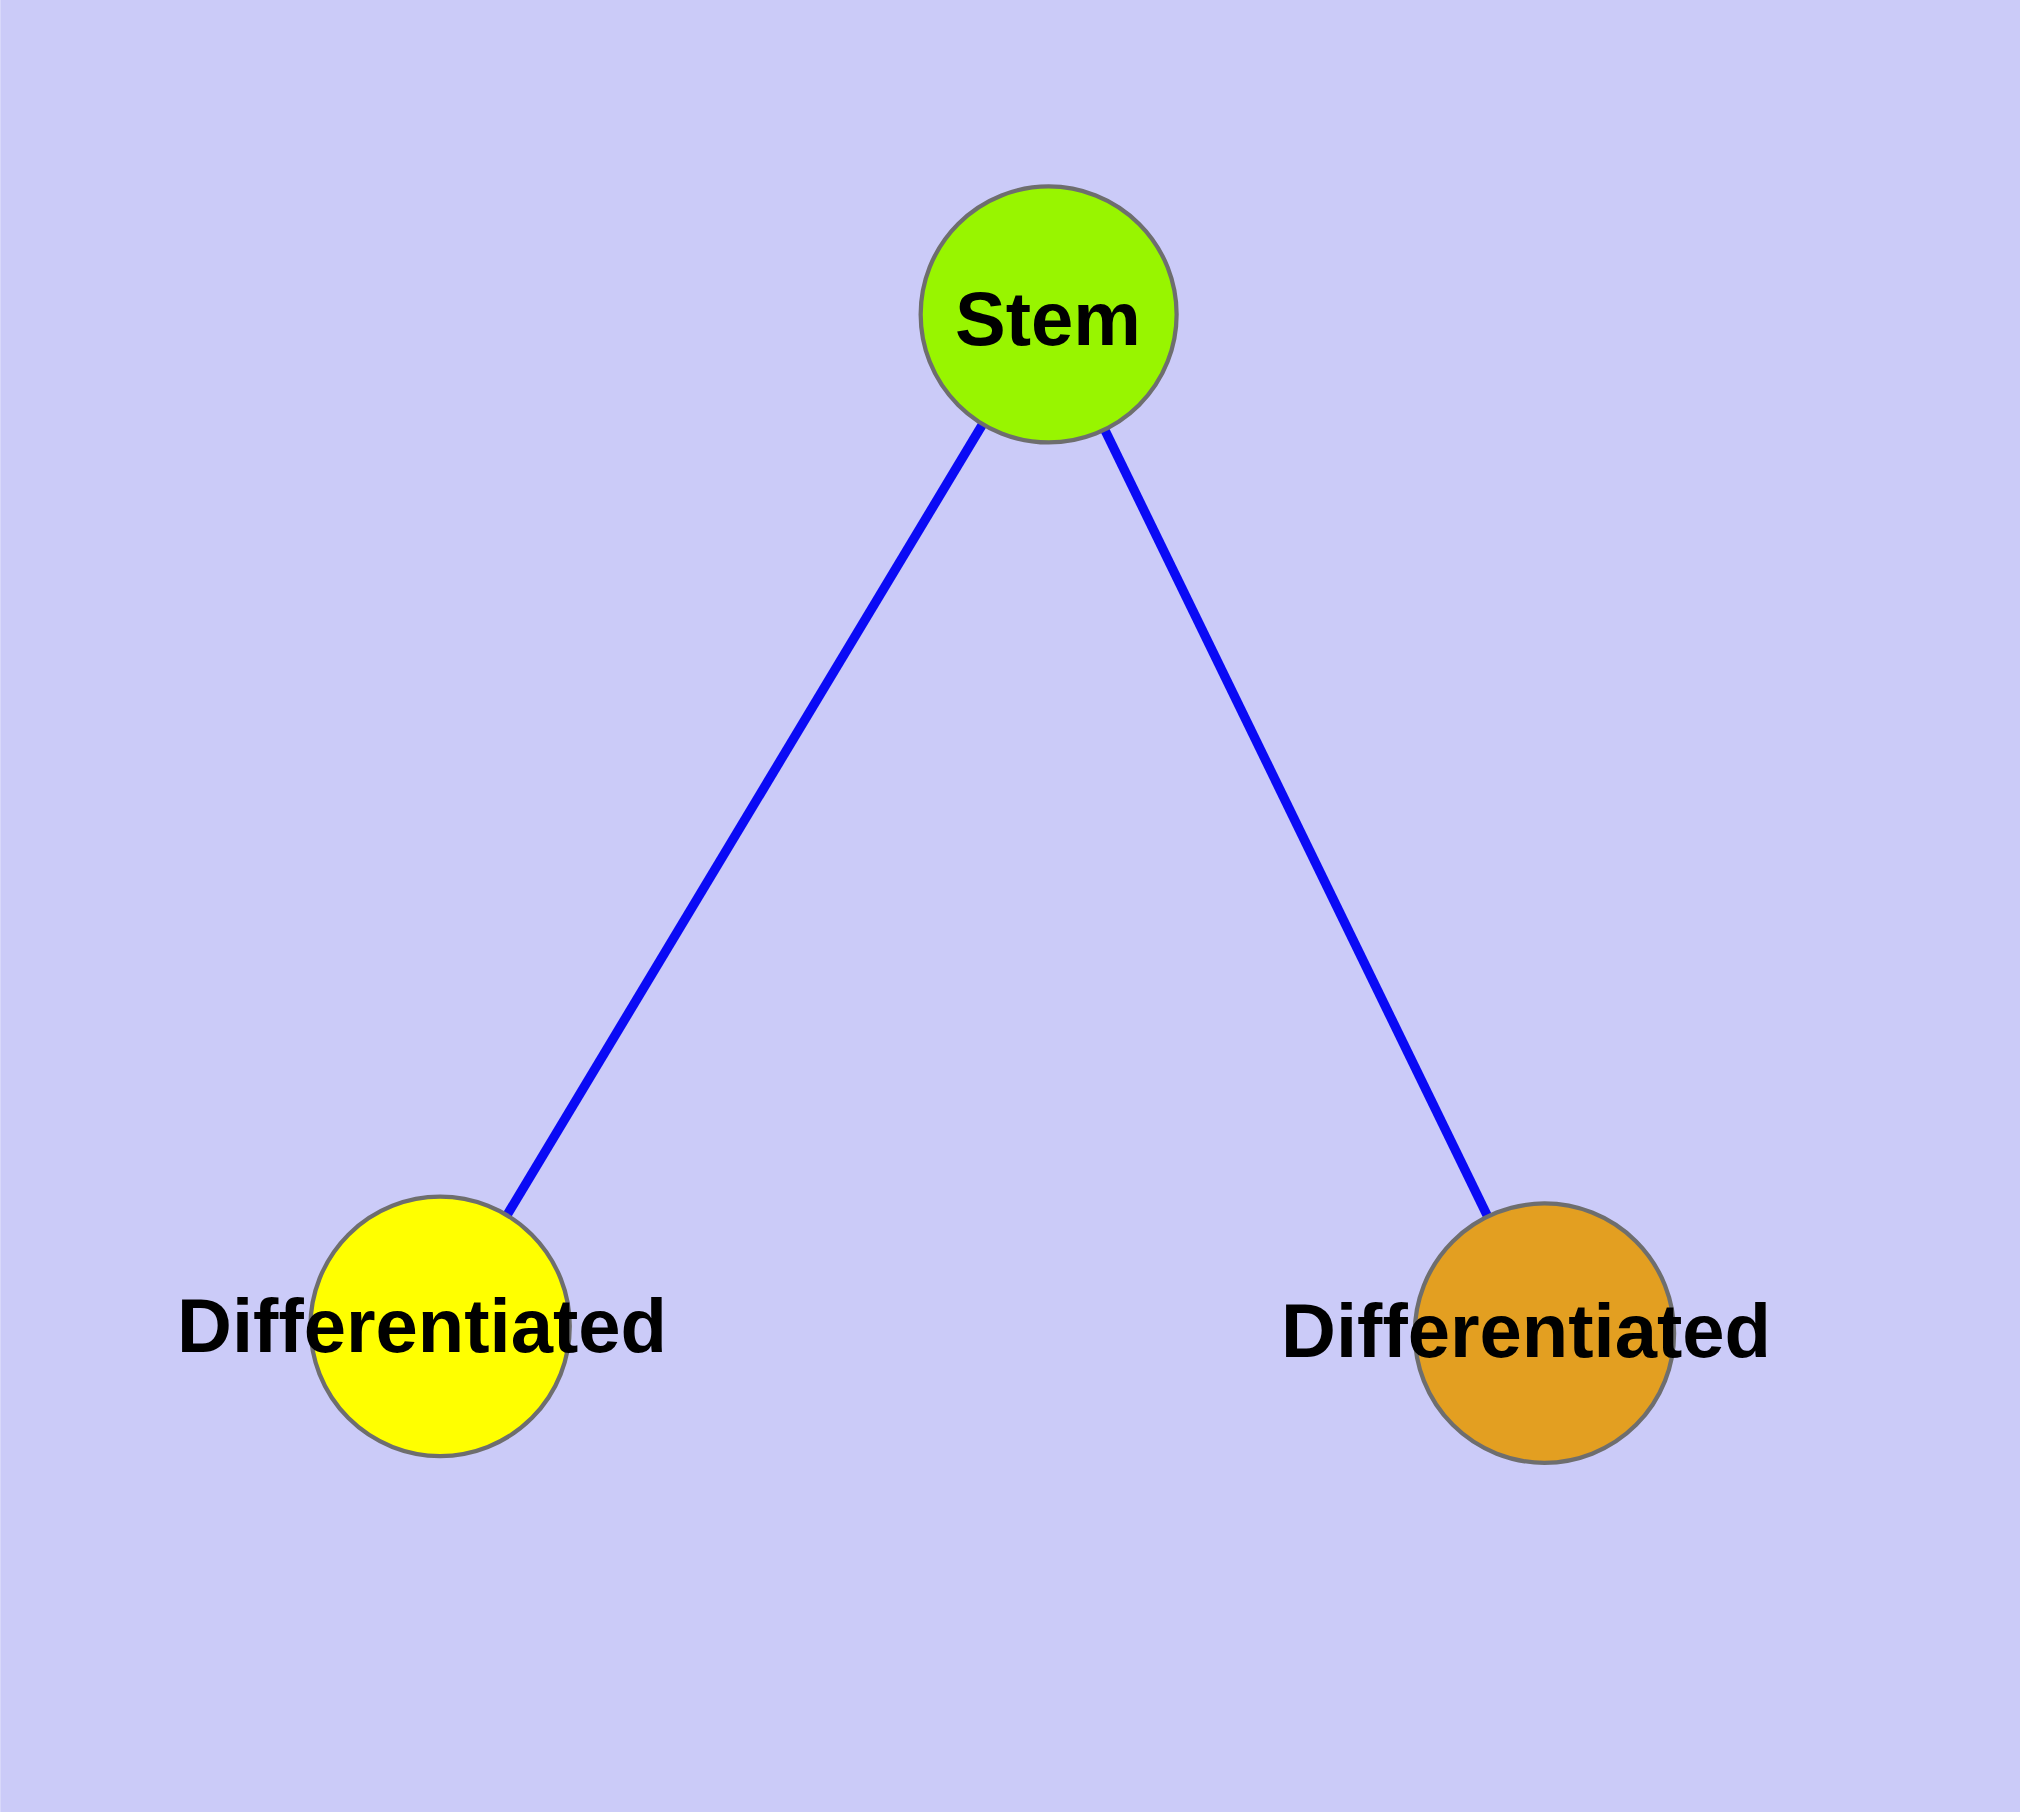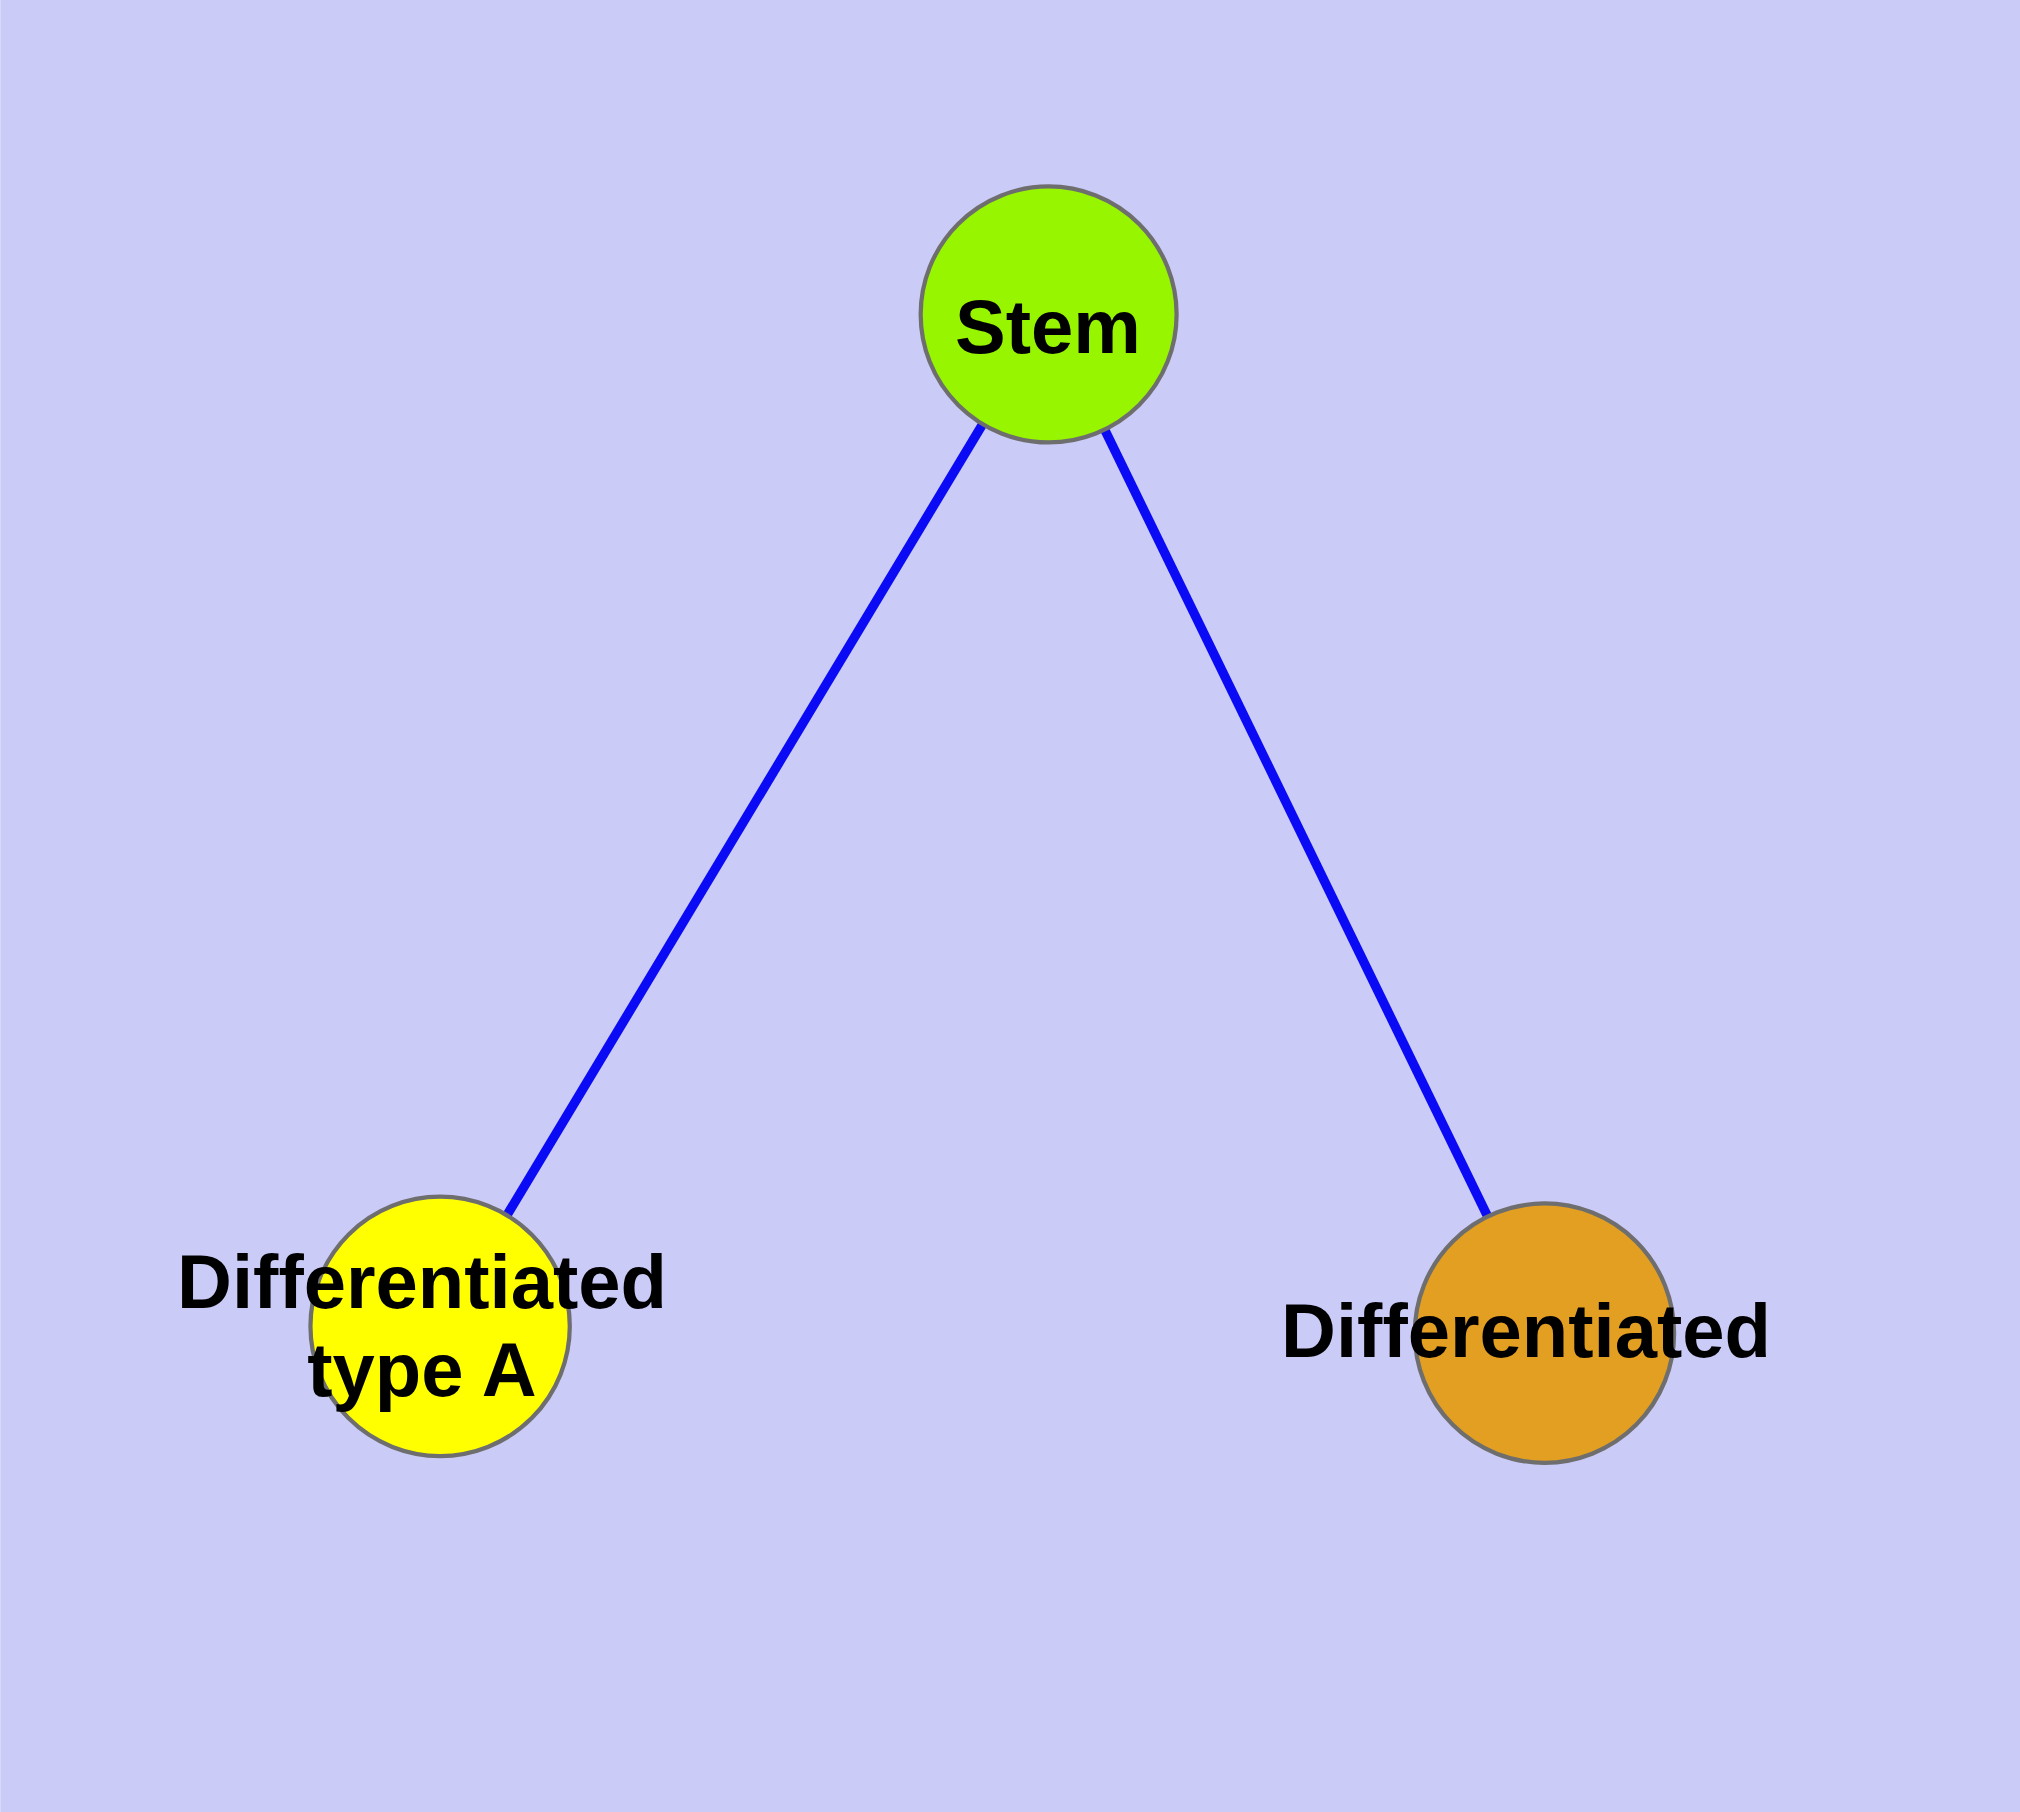--- a/index.html
+++ b/index.html
@@ -56,7 +56,7 @@
     <circle cx="1822" cy="1573" r="153" class="node-circle" fill="#E39F21" stroke="#6E6E6E"></circle>
   </svg>
 
-  <div class="node-label" style="left:1048px; top:327px;">Stem</div>
+  <div class="node-label" style="left:1048px; top:319px;">Stem</div>
 
   <div class="node-label" style="left:422px; top:1326px;">
     <div>Differentiated</div>

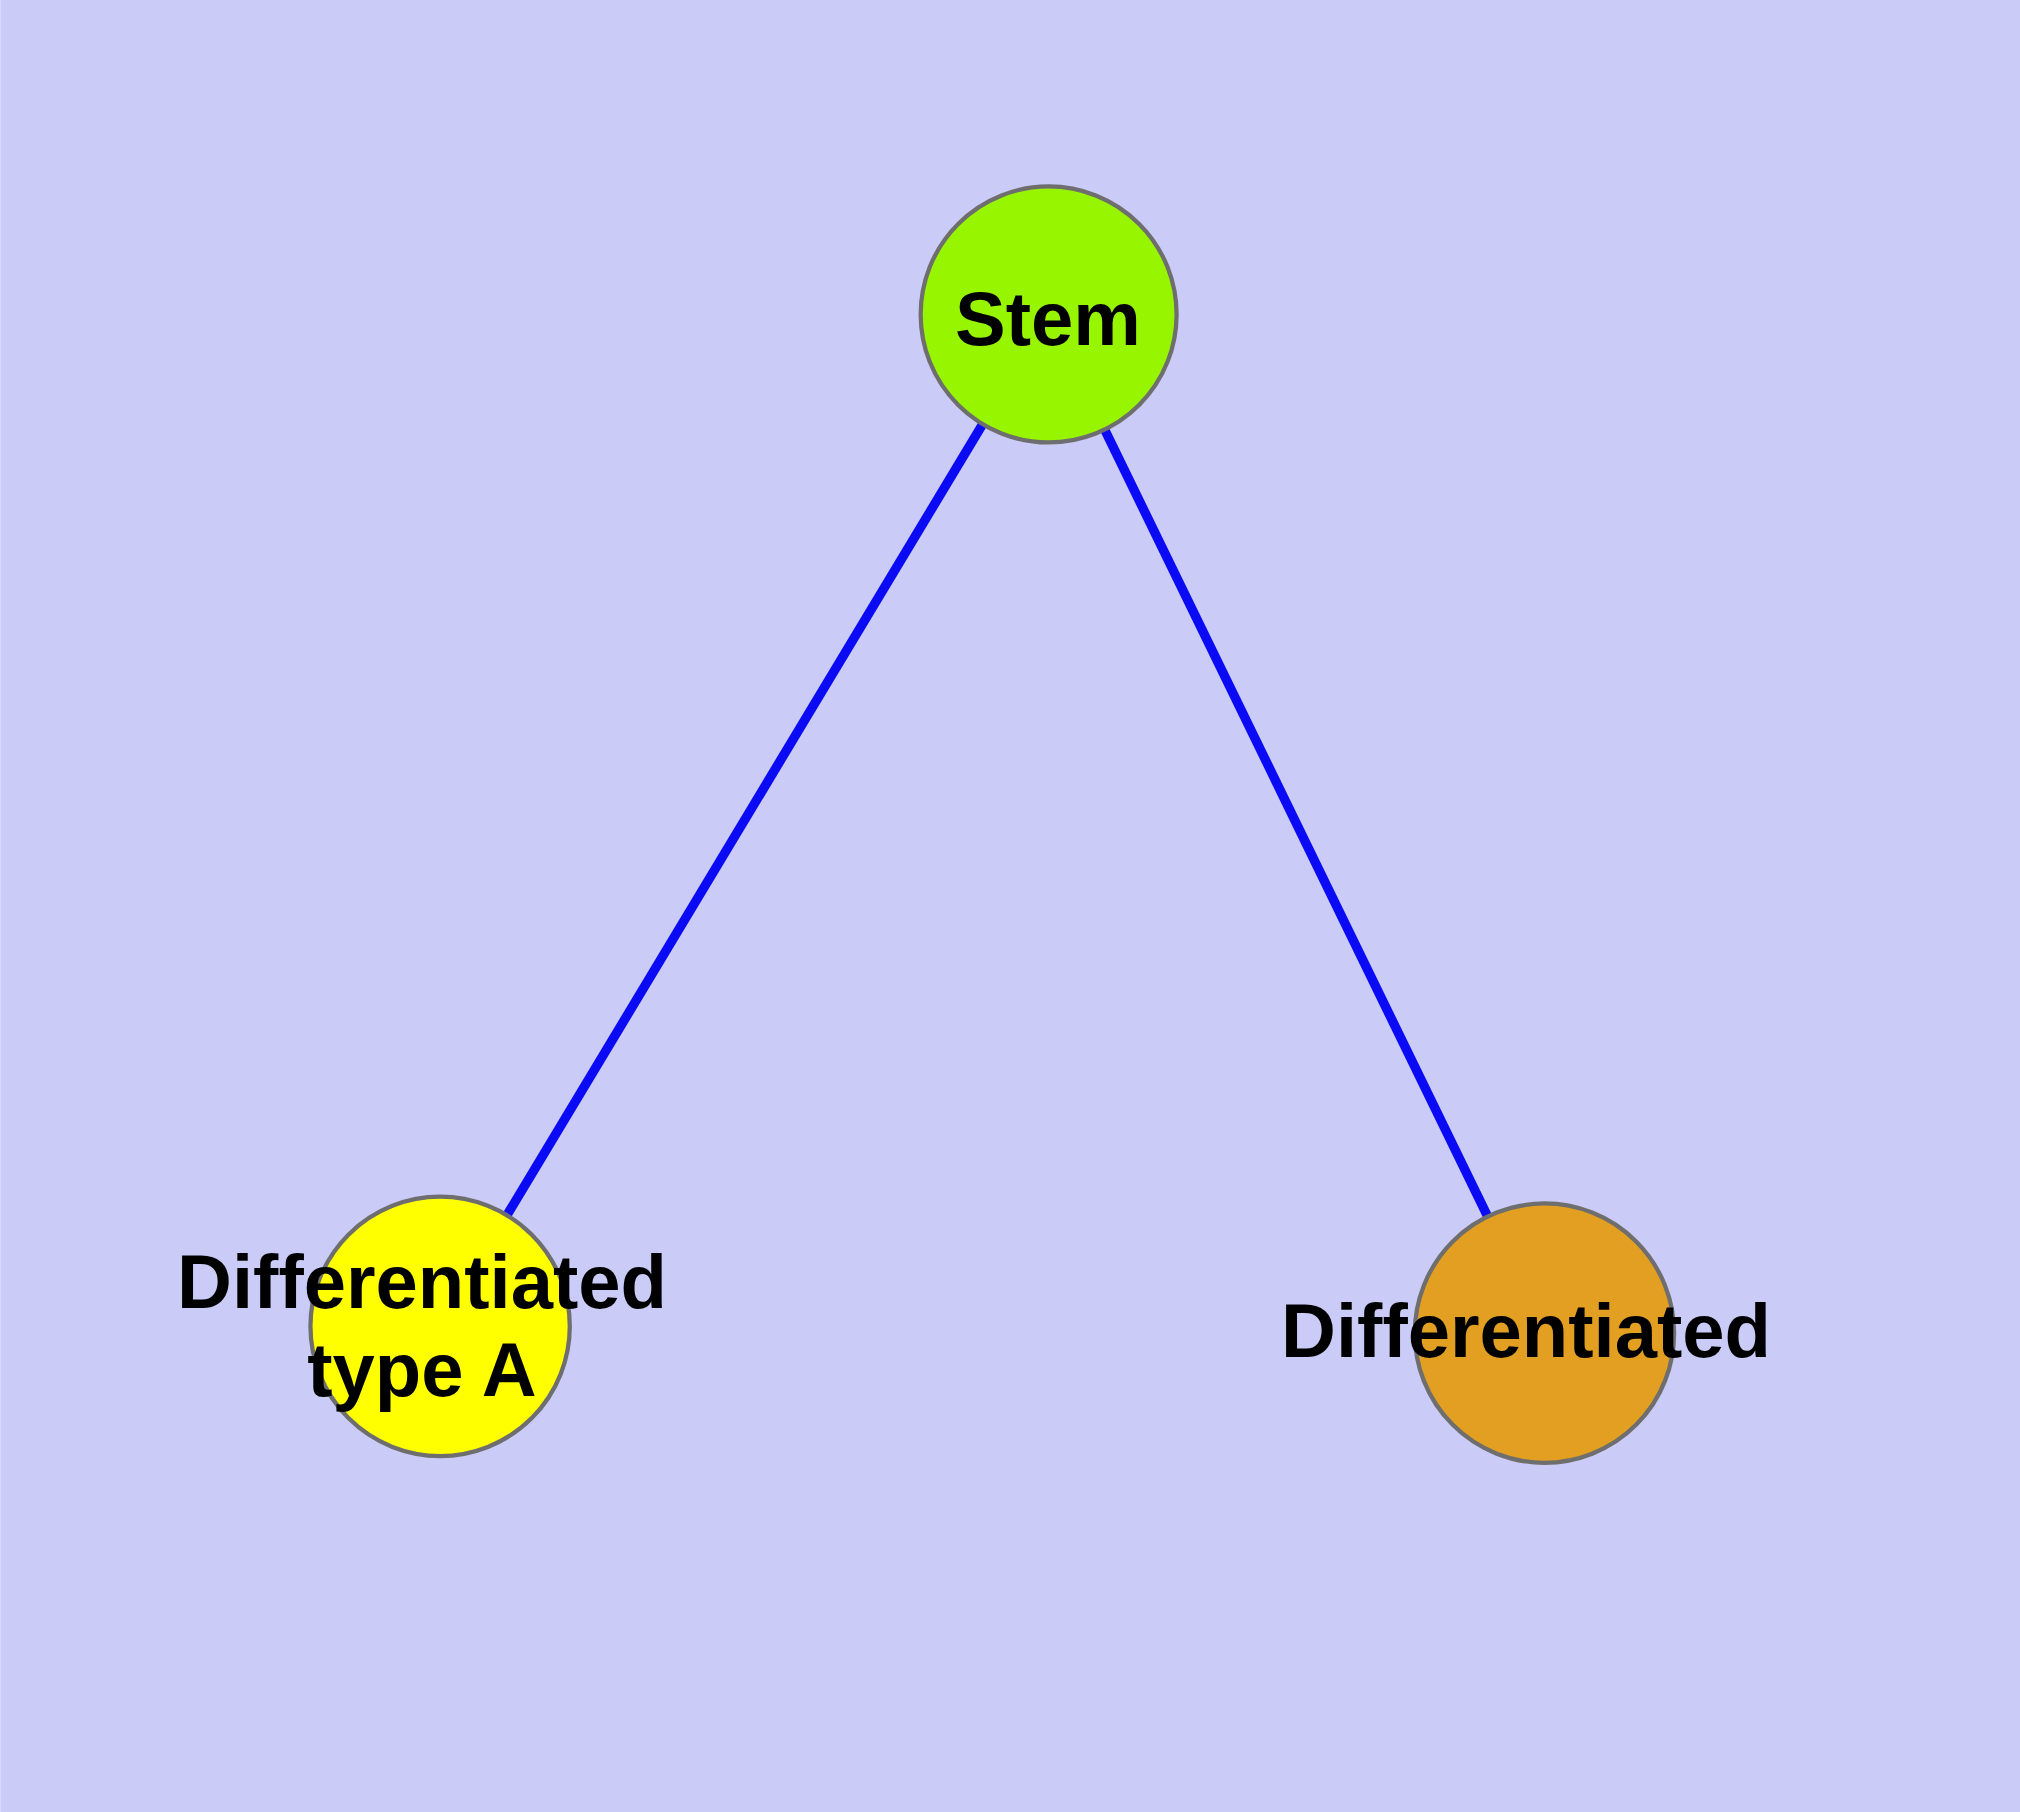--- a/index.html
+++ b/index.html
@@ -60,7 +60,6 @@
 
   <div class="node-label" style="left:422px; top:1326px;">
     <div>Differentiated</div>
-    <div>type A</div>
   </div>
 
   <div class="node-label" style="left:1526px; top:1331px;">

